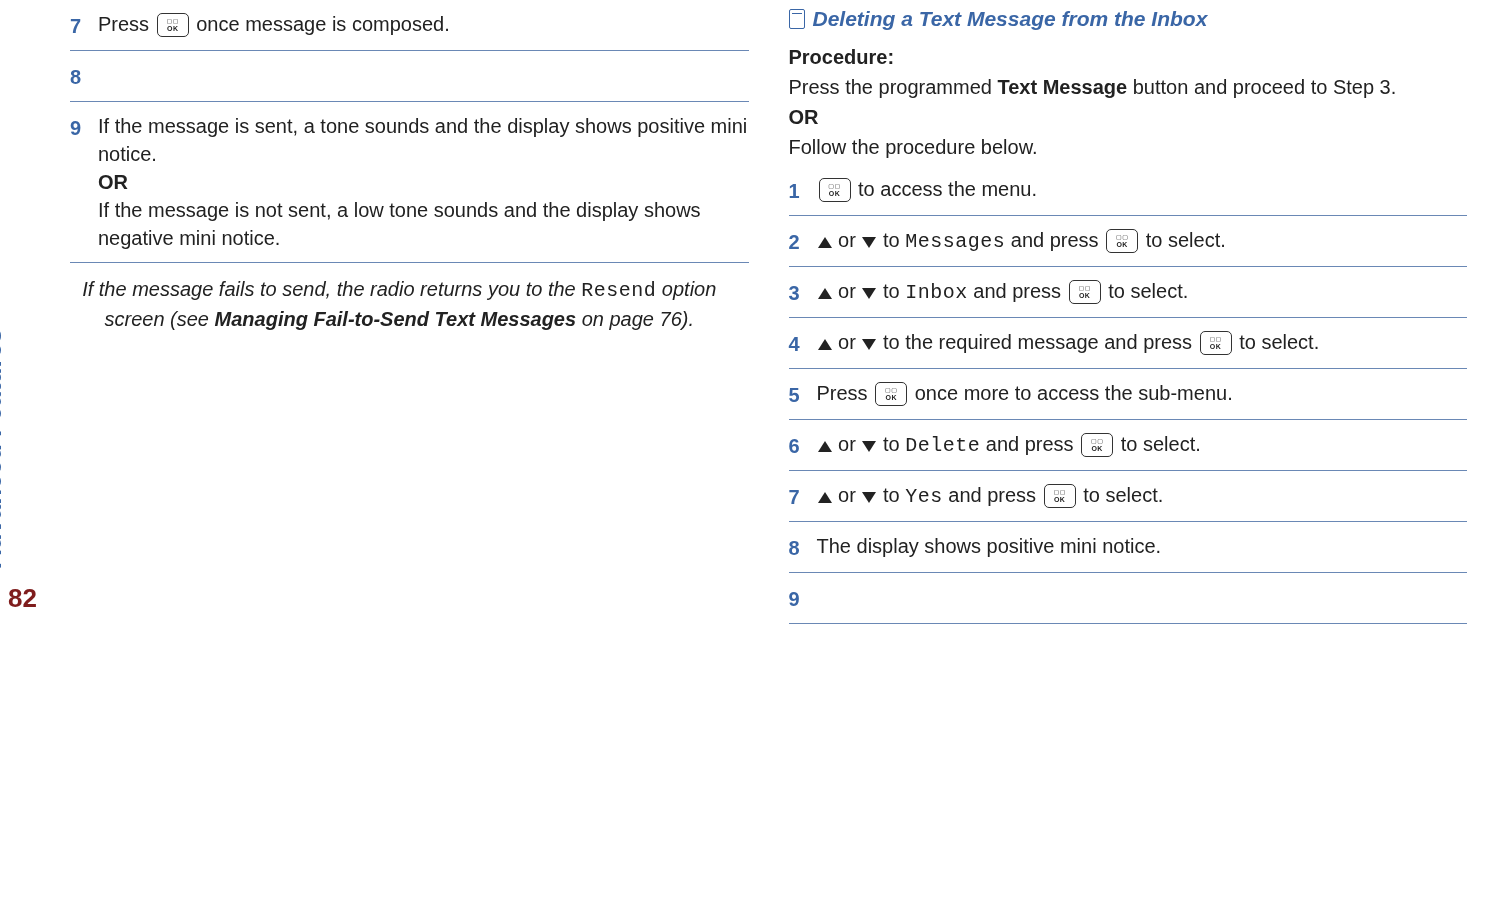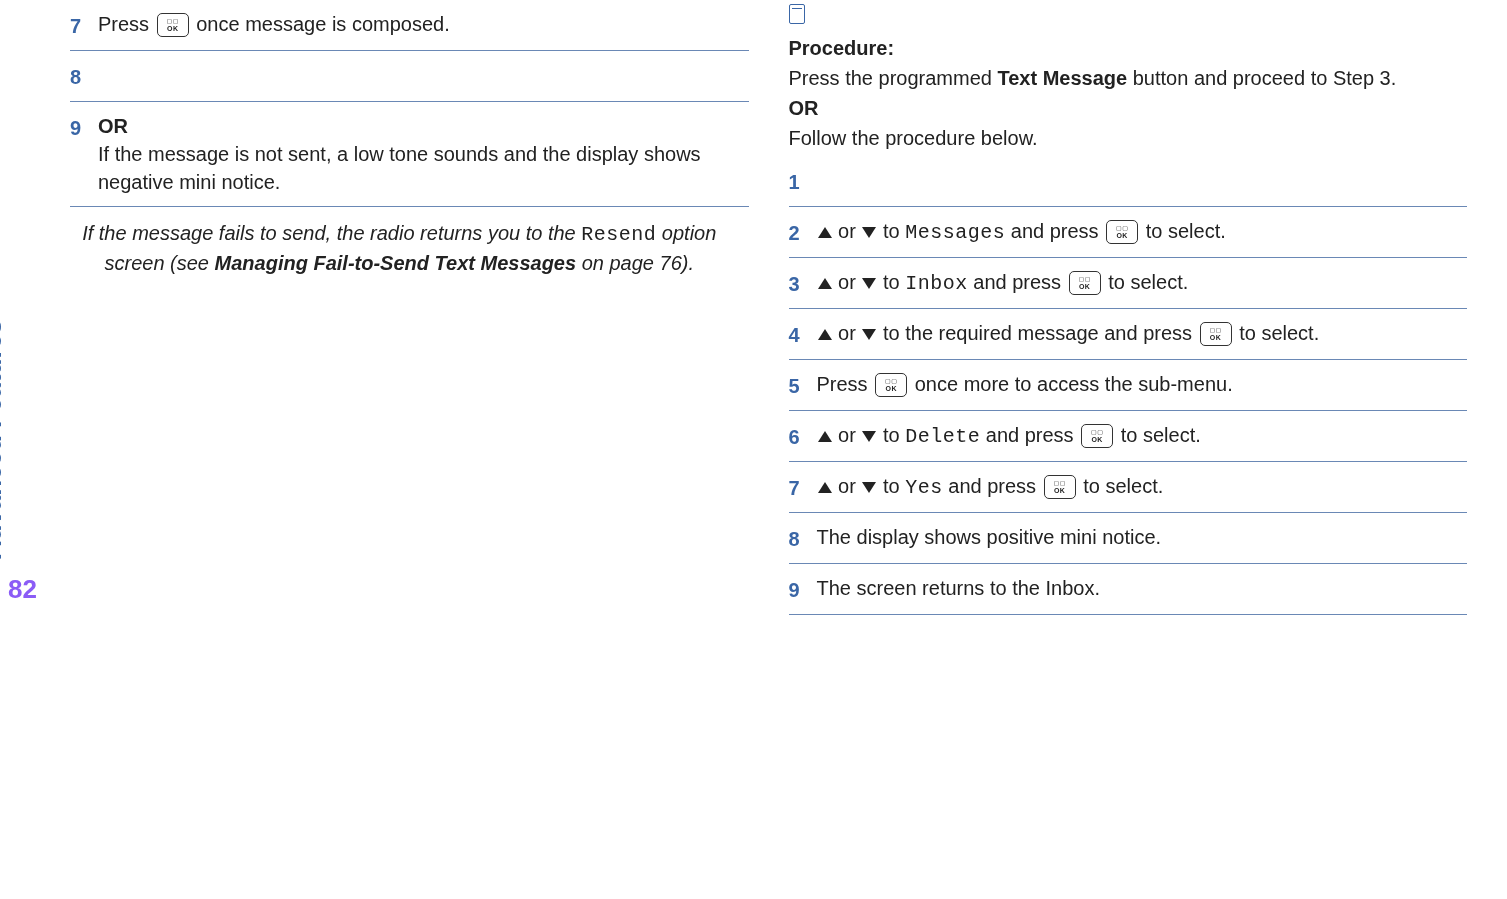--- a/index.html
+++ b/index.html
@@ -186,6 +186,7 @@
 
       <div class="heading">
         <span class="heading-icon"></span>
+        <span>Deleting a Text Message from the Inbox</span>
       </div>
 
       <div class="proc-intro">

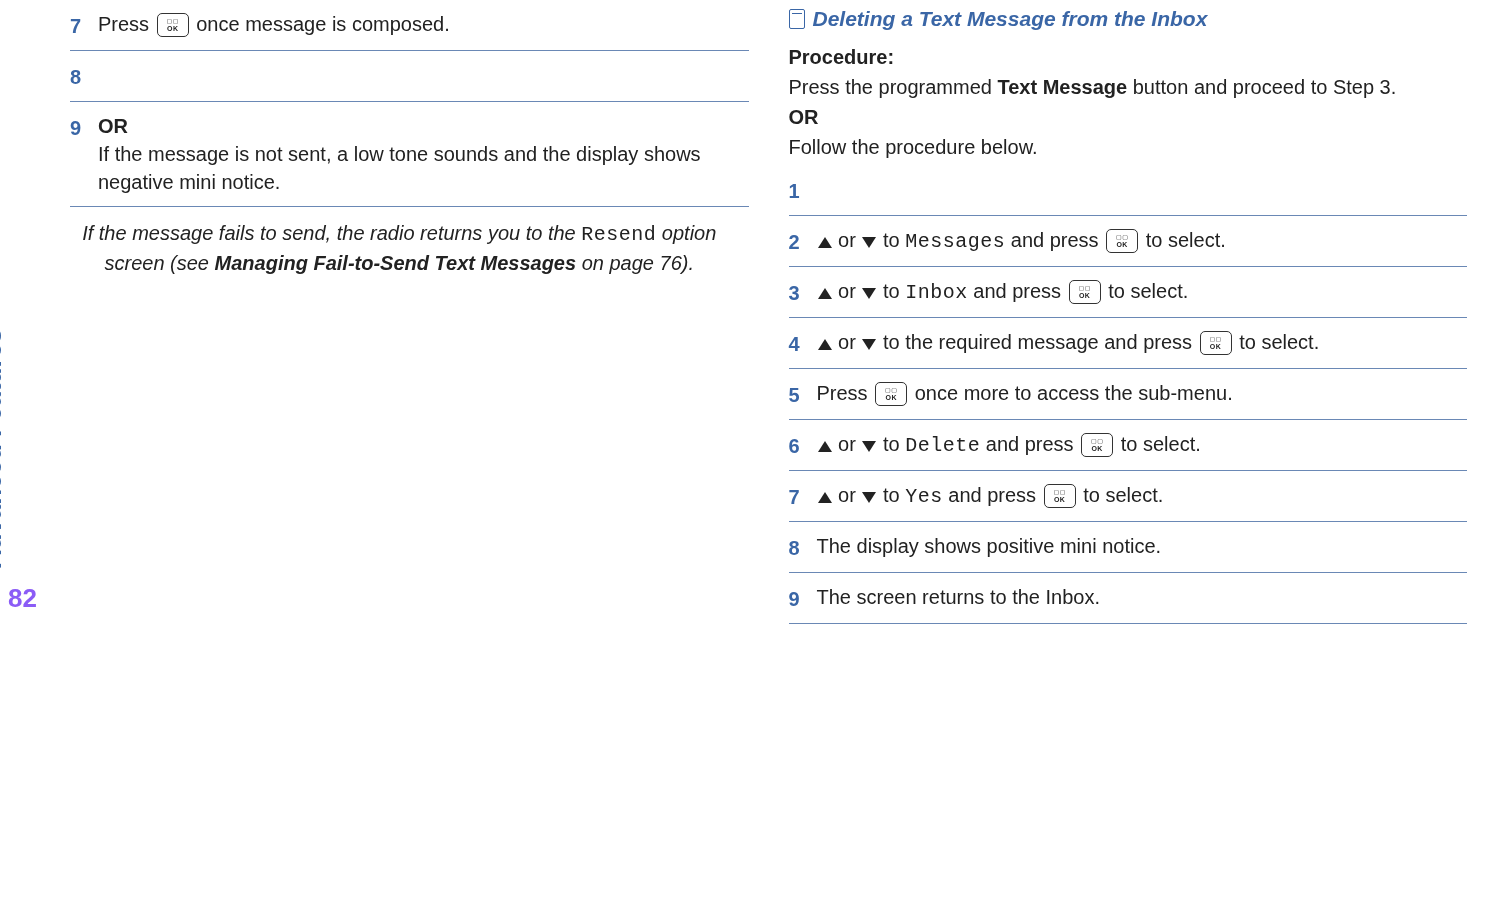--- a/index.html
+++ b/index.html
@@ -172,6 +172,7 @@
       <div class="step">
         <div class="step-num">9</div>
         <div class="step-body">
+          <div>If the message is sent, a tone sounds and the display shows positive mini notice.</div>
           <div class="bold">OR</div>
           <div>If the message is not sent, a low tone sounds and the display shows negative mini notice.</div>
         </div>

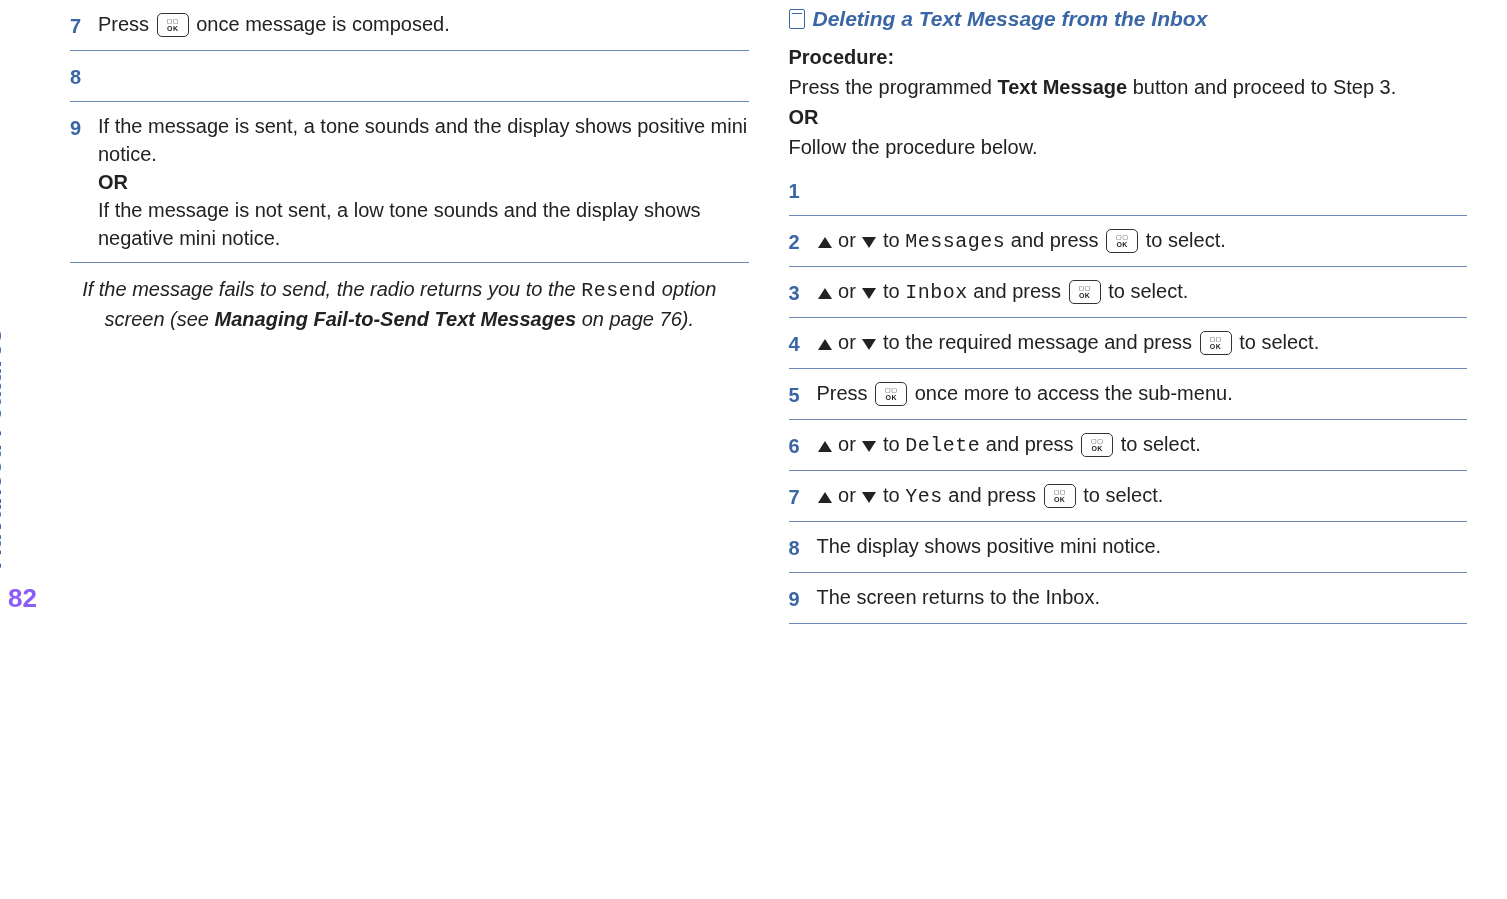--- a/index.html
+++ b/index.html
@@ -201,6 +201,13 @@
 
       <div class="step">
         <div class="step-num">1</div>
+        <div class="step-body">
+          <span class="okbtn">
+              <span class="r1">▢▢</span>
+              <span class="r2">OK</span>
+            </span>
+          <span> to access the menu.</span>
+        </div>
       </div>
 
       <div class="step">

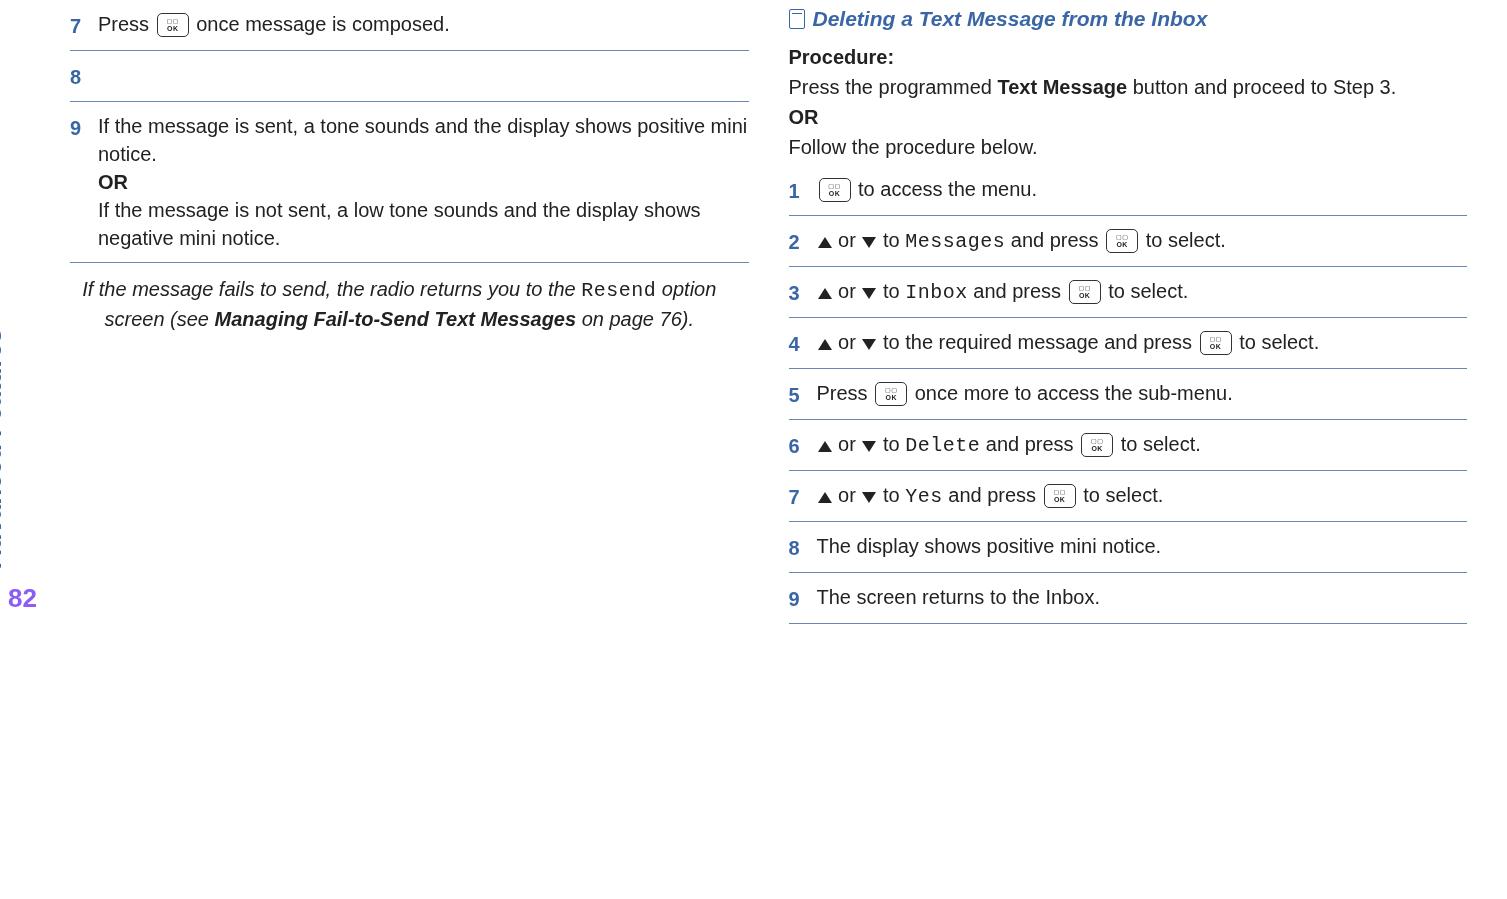--- a/index.html
+++ b/index.html
@@ -37,7 +37,7 @@
     position: absolute;
     left: 8px;
     bottom: 12px;
-    color: #8b5cf6;
+    color: #7f1d1d;
     font-size: 26px;
     font-weight: bold;
     margin-top: 11px;

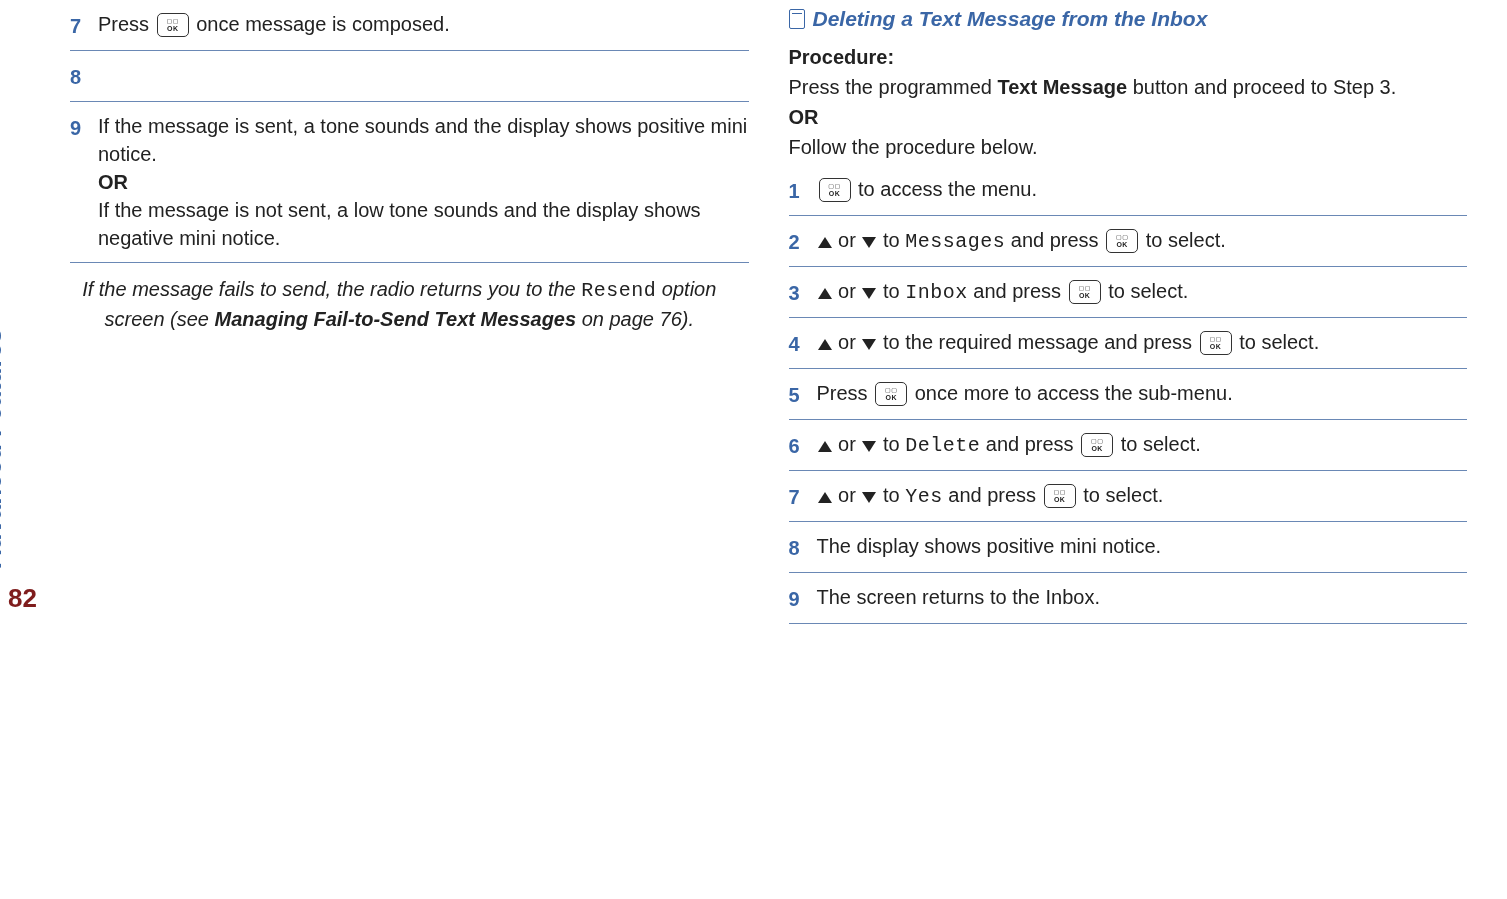--- a/index.html
+++ b/index.html
@@ -277,7 +277,6 @@
 
       <div class="step">
         <div class="step-num">9</div>
-        <div class="step-body">The screen returns to the Inbox.</div>
       </div>
 
     </div>

